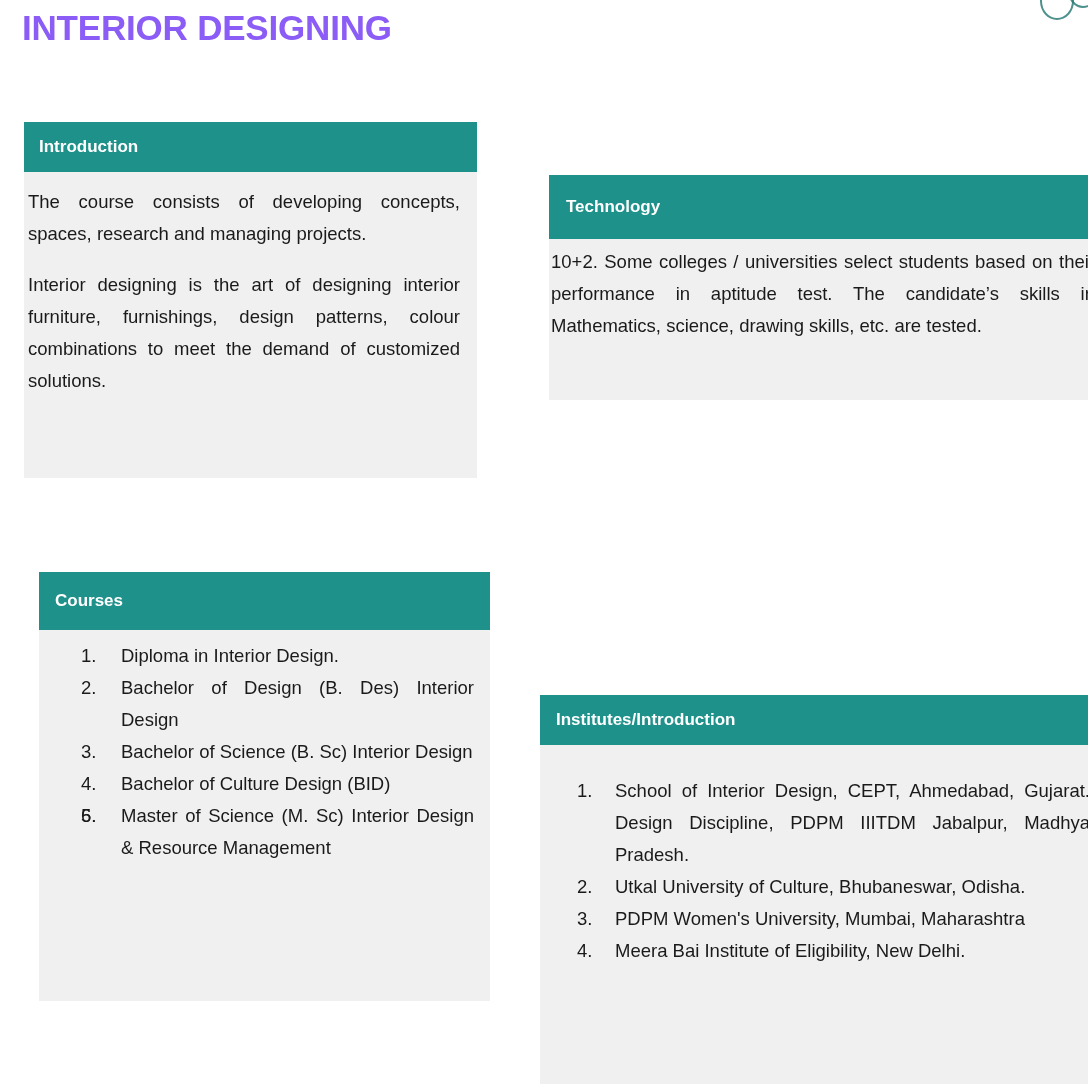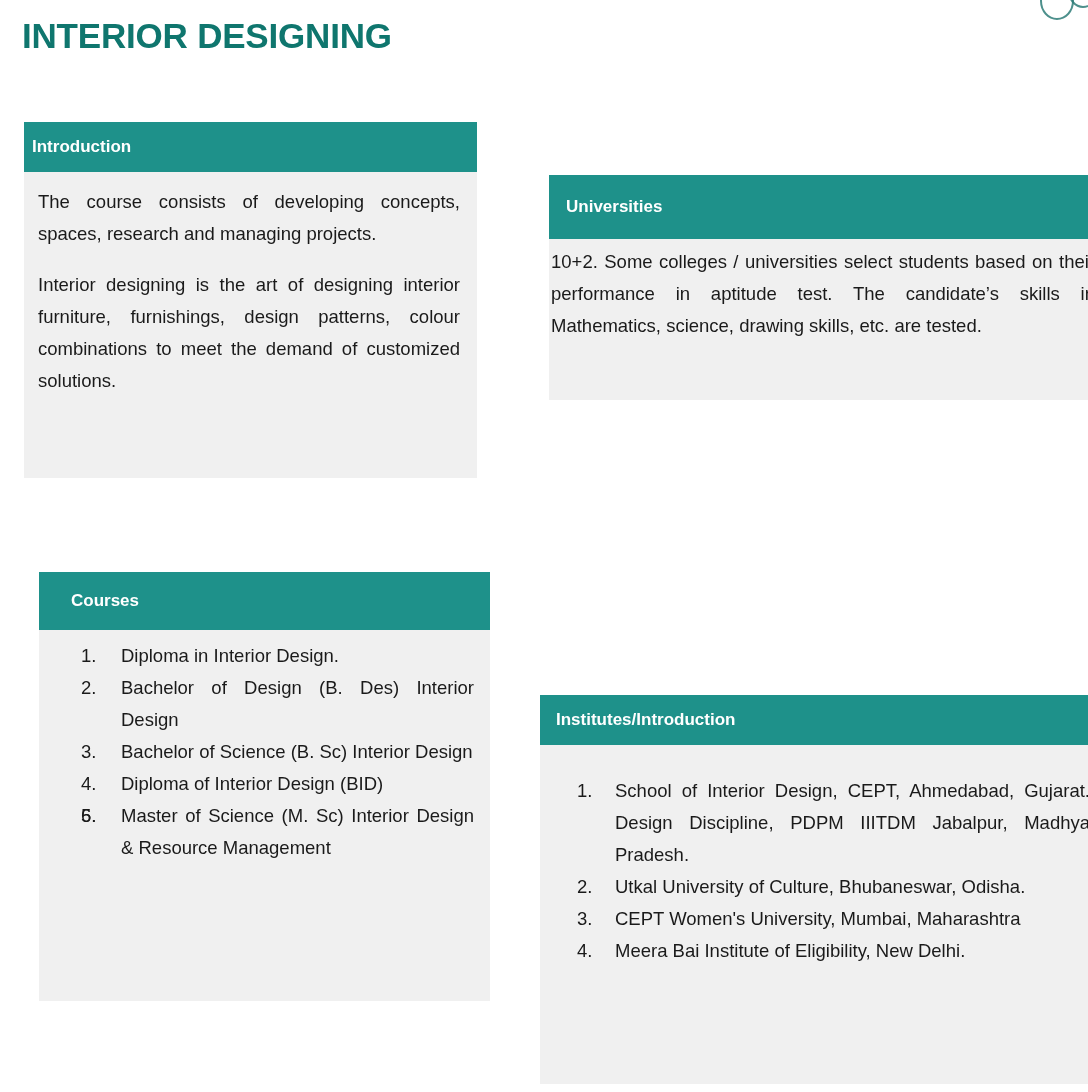--- a/index.html
+++ b/index.html
@@ -43,10 +43,10 @@
   .page-title {
     position: absolute;
     left: 22px;
-    top: 10px;
+    top: 2px;
     font-size: 35px;
     font-weight: bold;
-    color: #0f766e;
+    color: #8b5cf6;
     letter-spacing: -0.2px;
     line-height: 52px;
     white-space: nowrap;

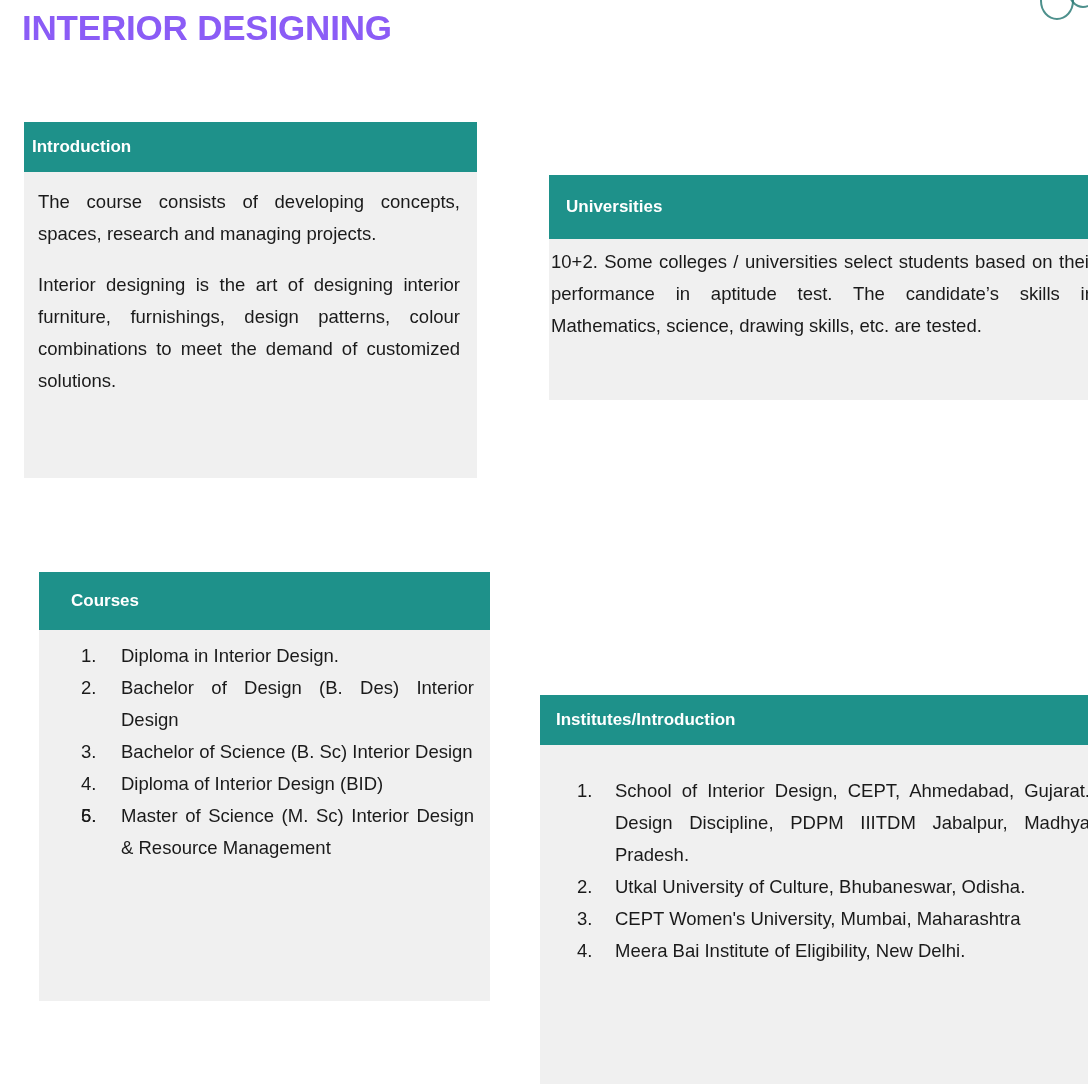--- a/index.html
+++ b/index.html
@@ -88,7 +88,7 @@
   }
   #card-introduction .card-header {
     height: 50px;
-    padding-left: 8px;
+    padding-left: 15px;
     font-size: 17px;
   }
   #card-introduction .card-body {

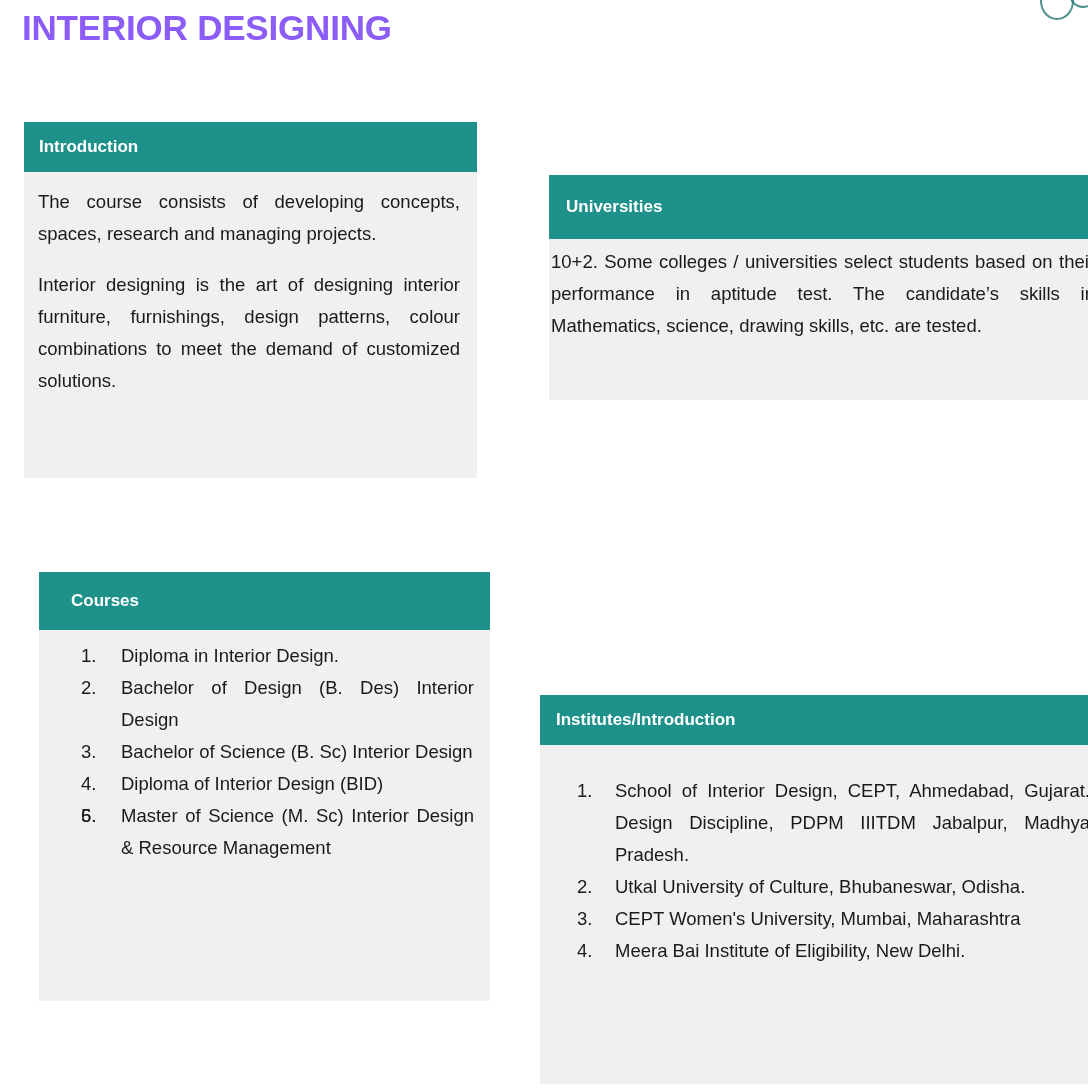--- a/index.html
+++ b/index.html
@@ -92,7 +92,7 @@
     font-size: 17px;
   }
   #card-introduction .card-body {
-    padding: 14px 17px 0 14px;
+    padding: 14px 17px 0 4px;
     font-size: 18.5px;
     line-height: 32px;
   }

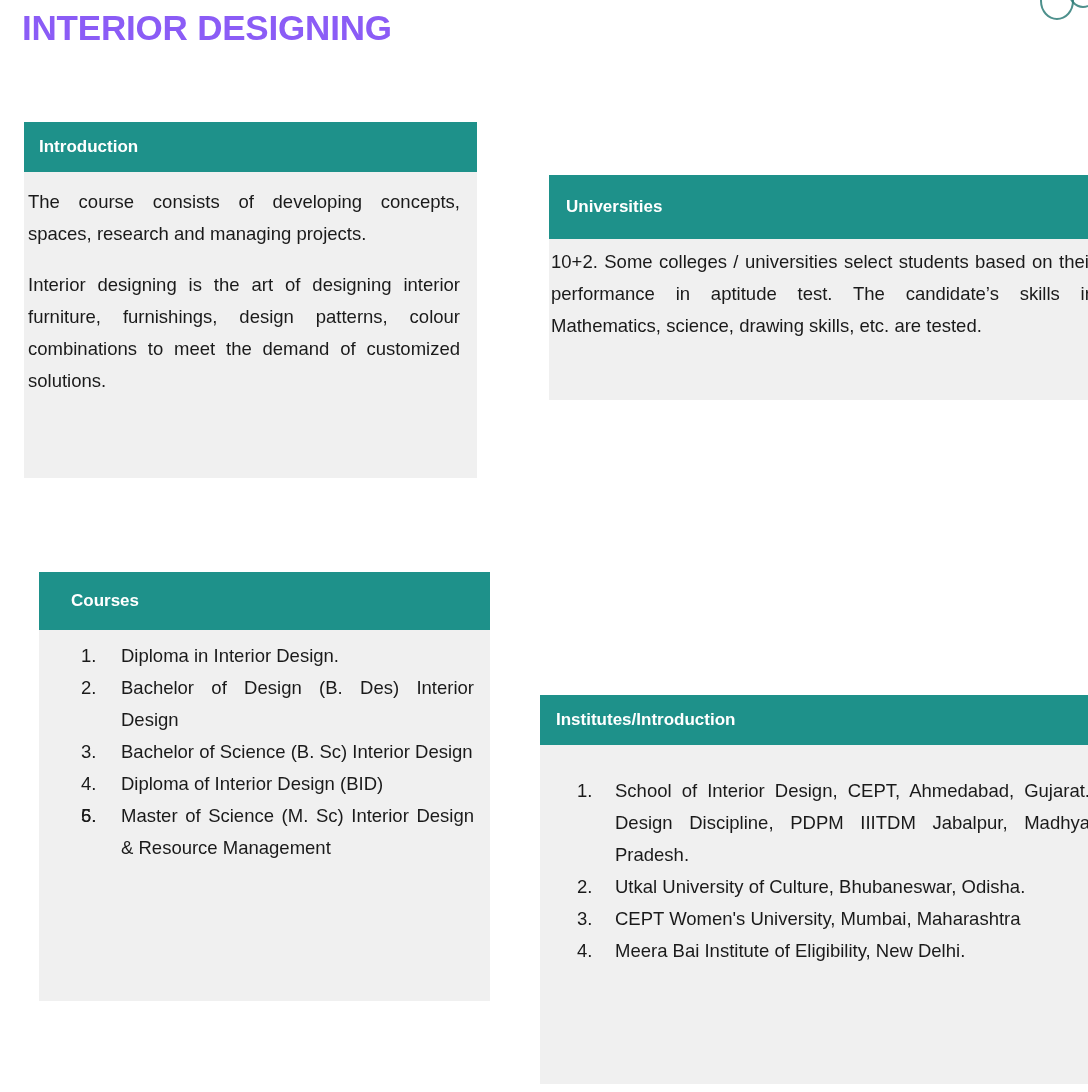--- a/index.html
+++ b/index.html
@@ -200,7 +200,7 @@
 
 <div class="card" id="card-eligibility">
   <div class="card-header">
-    <span>Universities</span>
+    <span>Technology</span>
   </div>
   <div class="card-body">
     <p class="para">10+2. Some colleges / universities select students based on their performance in aptitude test. The candidate’s skills in Mathematics, science, drawing skills, etc. are tested.</p>

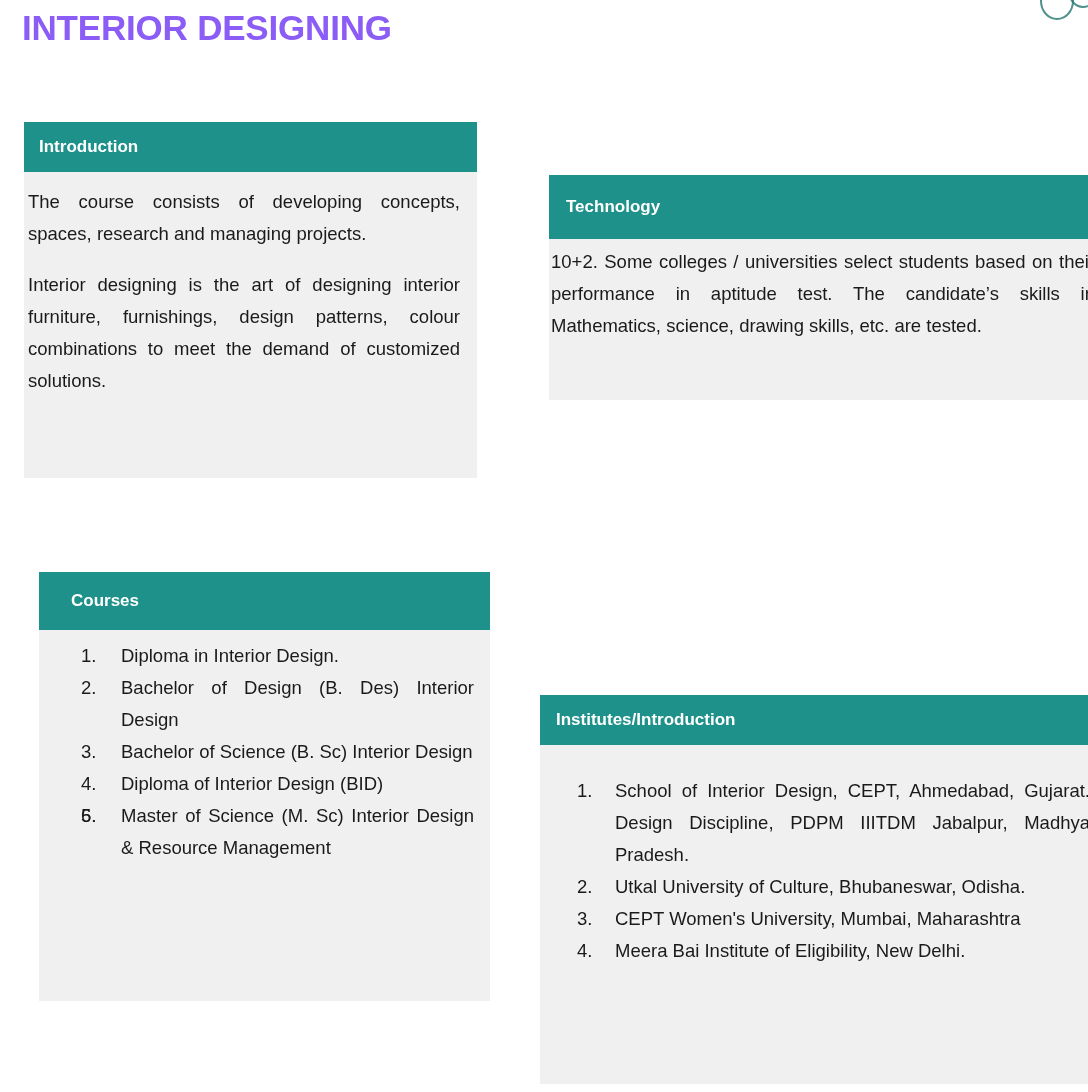--- a/index.html
+++ b/index.html
@@ -124,7 +124,7 @@
   }
   #card-courses .card-header {
     height: 58px;
-    padding-left: 32px;
+    padding-left: 16px;
     font-size: 17px;
   }
   #card-courses .card-body {

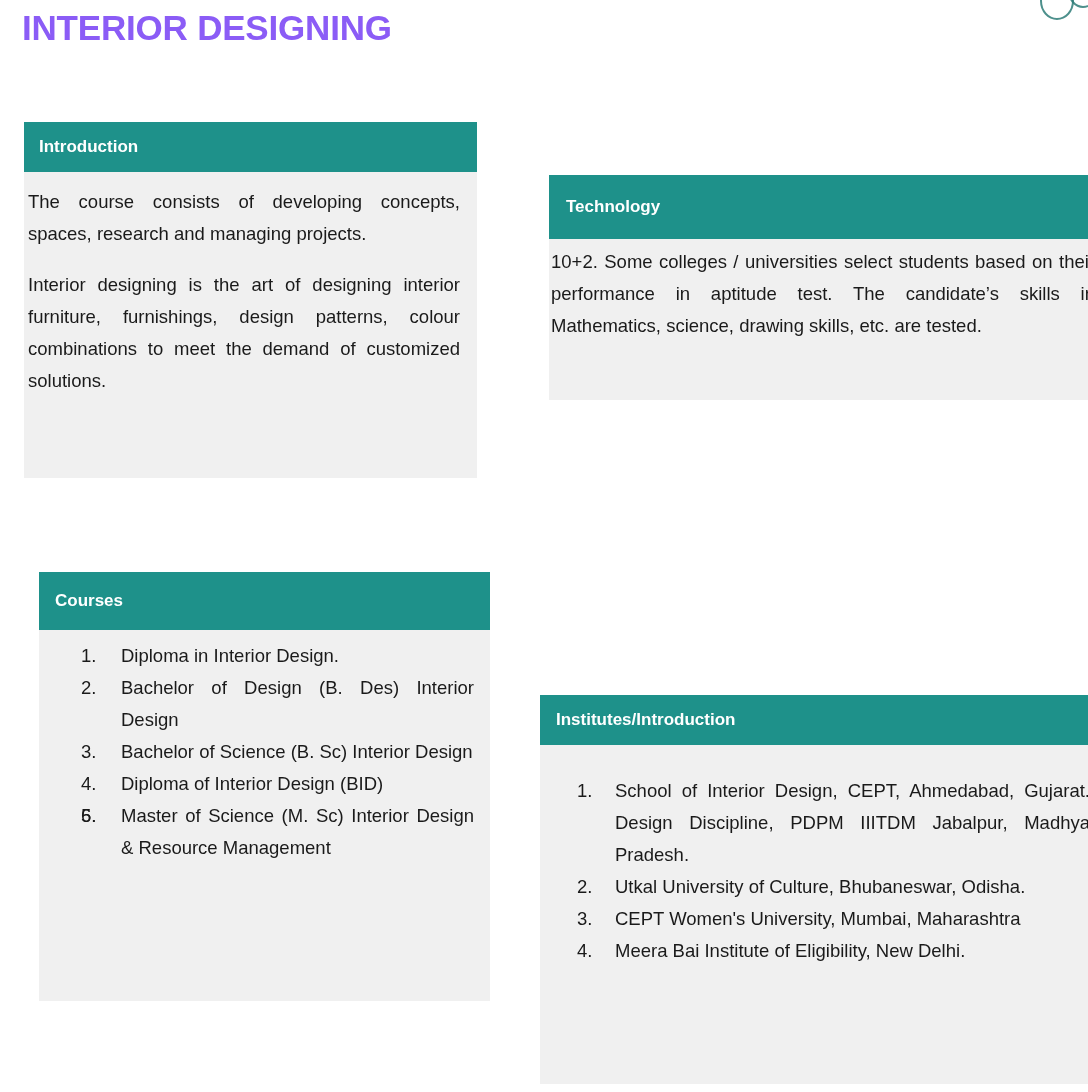--- a/index.html
+++ b/index.html
@@ -227,7 +227,7 @@
       </li>
       <li>
         <span class="li-num">4.</span>
-        <span class="li-text">Diploma of Interior Design (BID)</span>
+        <span class="li-text">Bachelor of Culture Design (BID)</span>
       </li>
       <li>
         <span class="li-num">5.</span>

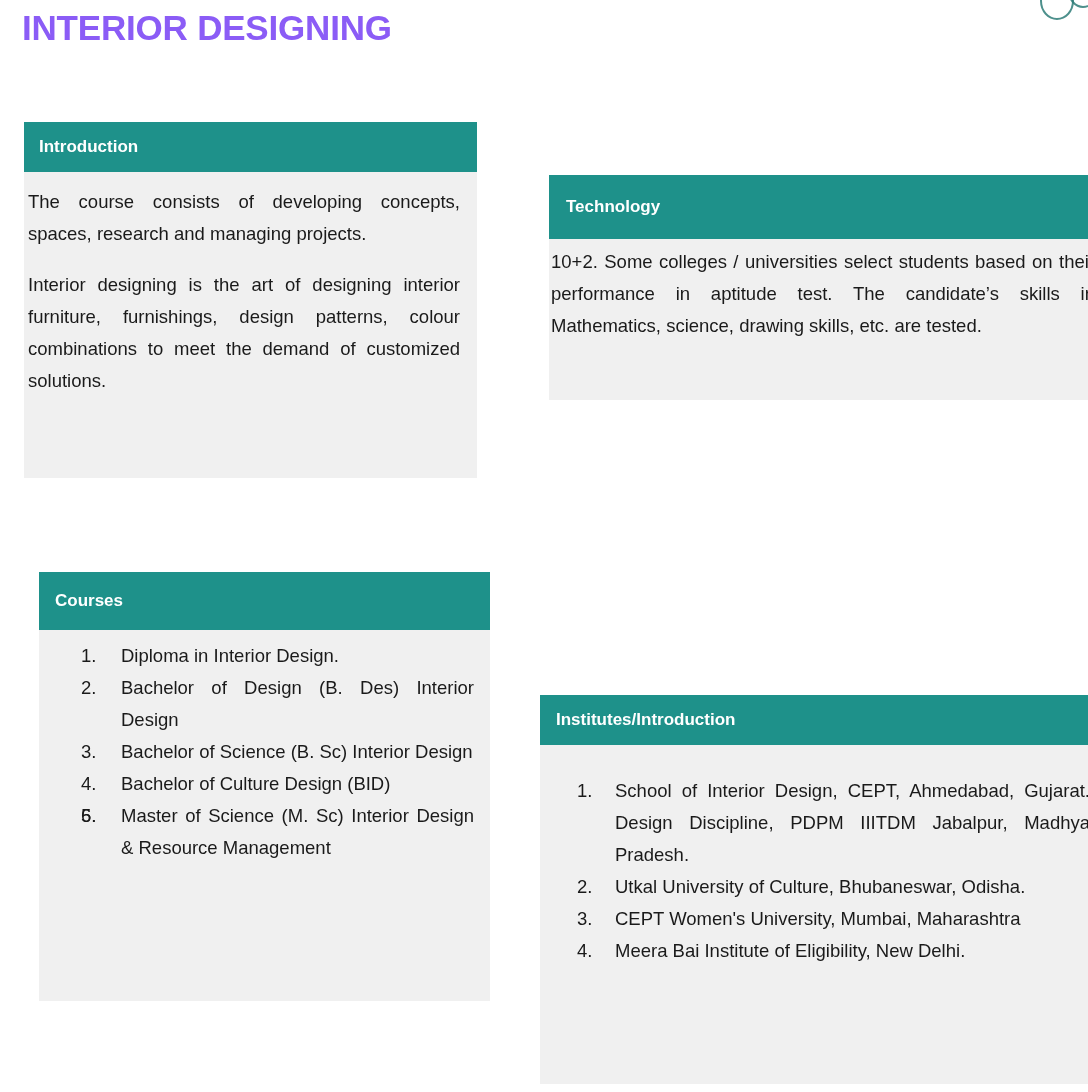--- a/index.html
+++ b/index.html
@@ -256,7 +256,7 @@
       </li>
       <li>
         <span class="li-num">3.</span>
-        <span class="li-text">CEPT Women's University, Mumbai, Maharashtra</span>
+        <span class="li-text">PDPM Women's University, Mumbai, Maharashtra</span>
       </li>
       <li>
         <span class="li-num">4.</span>

